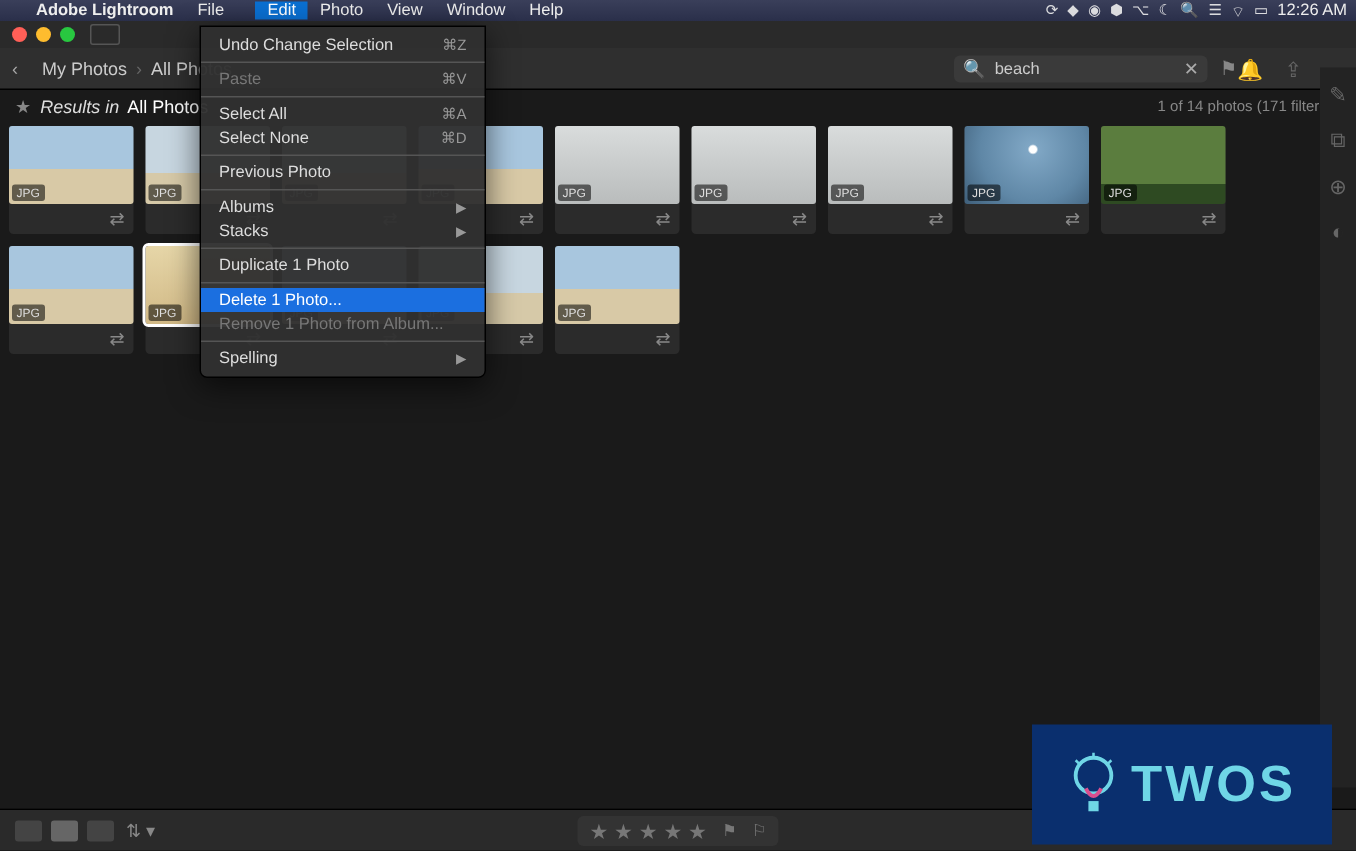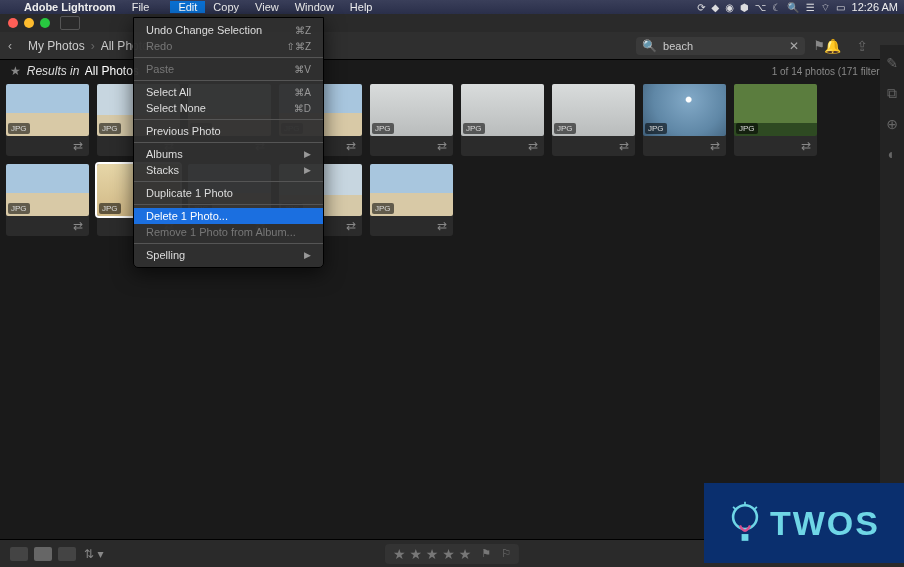--- a/index.html
+++ b/index.html
@@ -92,7 +92,7 @@
   <span class="app-name">Adobe Lightroom</span>
   <span class="menu-item">File</span>
   <span class="menu-item active">Edit</span>
-  <span class="menu-item">Copy</span>
+  <span class="menu-item">Photo</span>
   <span class="menu-item">View</span>
   <span class="menu-item">Window</span>
   <span class="menu-item">Help</span>

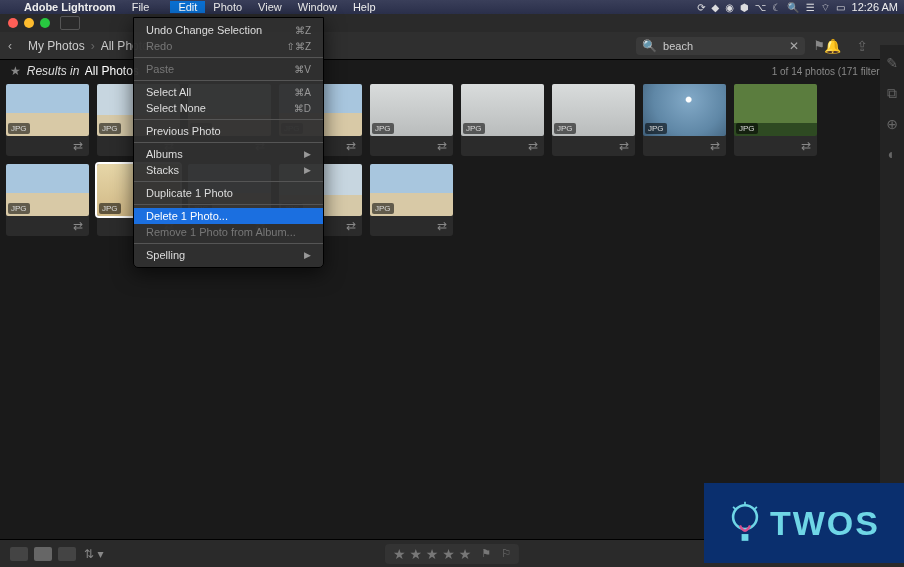--- a/index.html
+++ b/index.html
@@ -276,10 +276,6 @@
       <span>Undo Change Selection</span>
       <span class="sc">⌘Z</span>
     </div>
-    <div class="row dis">
-      <span>Redo</span>
-      <span class="sc">⇧⌘Z</span>
-    </div>
     <hr>
     <div class="row dis">
       <span>Paste</span>

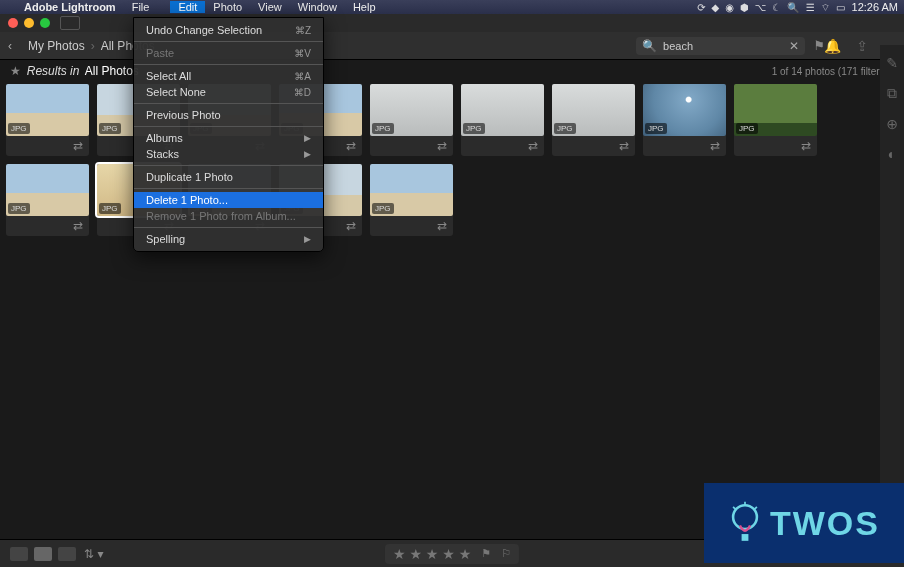--- a/index.html
+++ b/index.html
@@ -80,7 +80,7 @@
 .bottombar .stars .flag { margin-left: 8px; font-size: 11px; }
 
 
-.twos { position: absolute; right: 0; bottom: 4px; width: 200px; height: 80px; background: #0a2f6e; display: flex; align-items: center; justify-content: center; gap: 8px; }
+.twos { position: absolute; right: 16px; bottom: 4px; width: 200px; height: 80px; background: #0a2f6e; display: flex; align-items: center; justify-content: center; gap: 8px; }
 .twos .bulb { width: 34px; height: 44px; }
 .twos .txt { color: #6fd6e6; font-weight: 800; font-size: 34px; letter-spacing: 2px; font-family: Arial, sans-serif; }
 </style>

